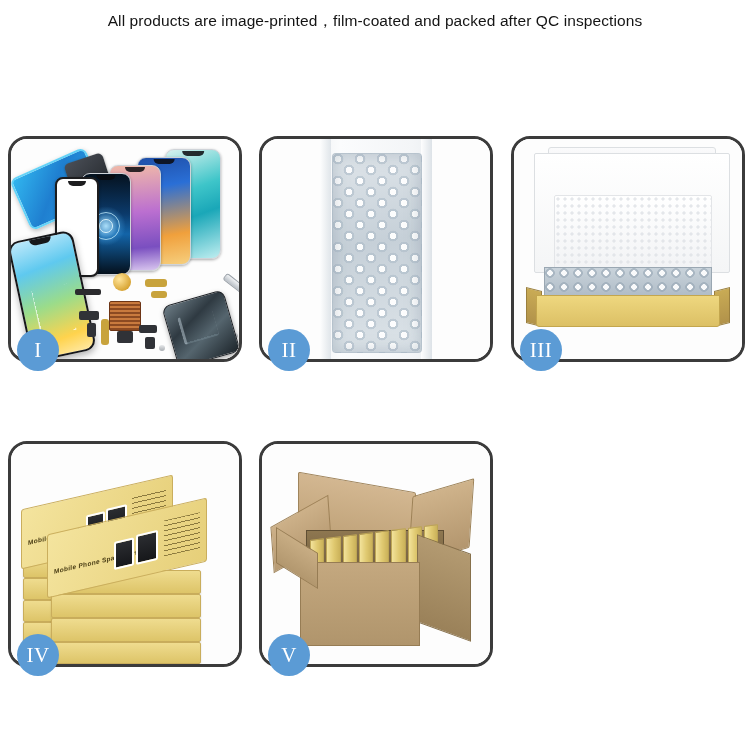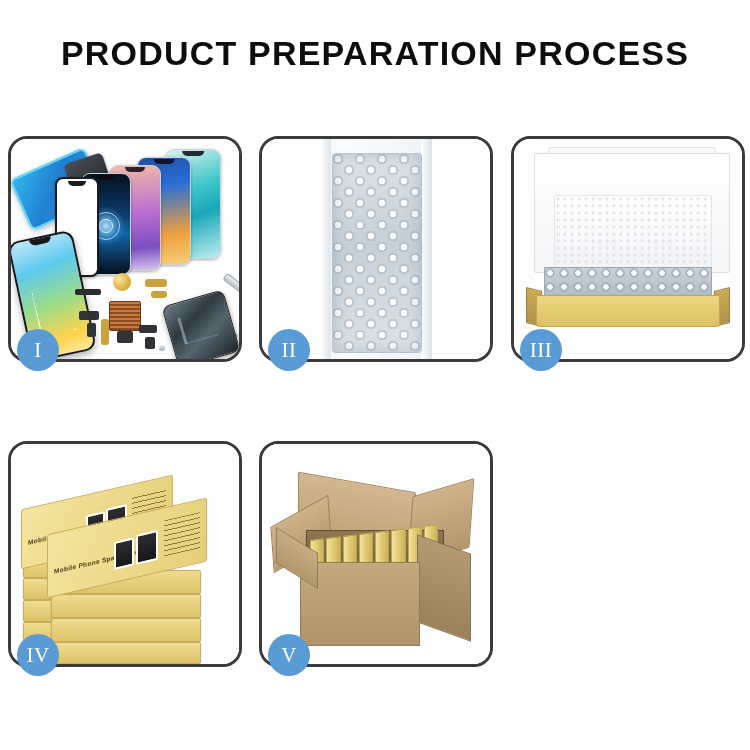--- a/index.html
+++ b/index.html
@@ -326,6 +326,7 @@
 
   <div class="header">
     <h1 class="title">PRODUCT PREPARATION PROCESS</h1>
+    <p class="subtitle">All products are image-printed，film-coated and packed after QC inspections</p>
   </div>
 
   <div class="grid">

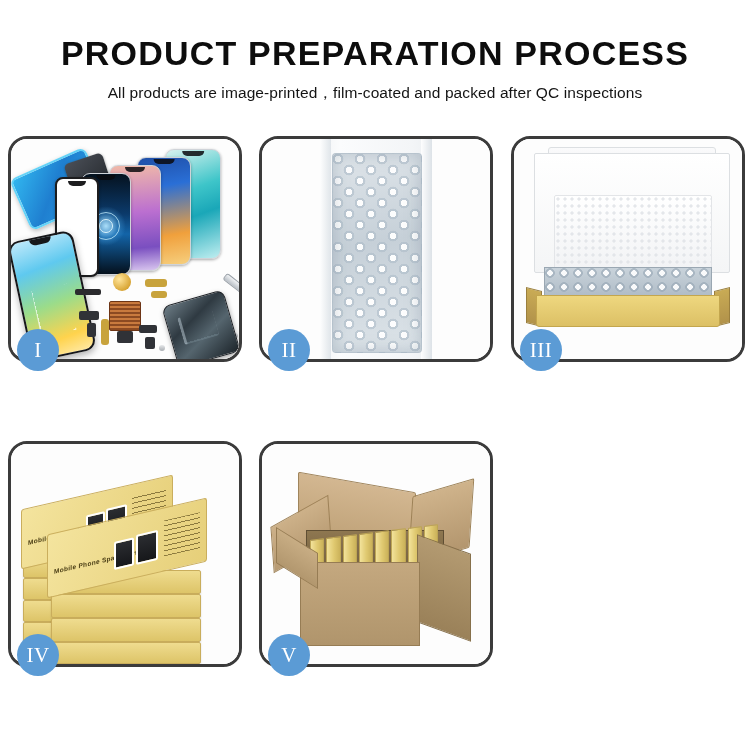--- a/index.html
+++ b/index.html
@@ -325,7 +325,6 @@
 <div id="root">
 
   <div class="header">
-    <h1 class="title">PRODUCT PREPARATION PROCESS</h1>
     <p class="subtitle">All products are image-printed，film-coated and packed after QC inspections</p>
   </div>
 

